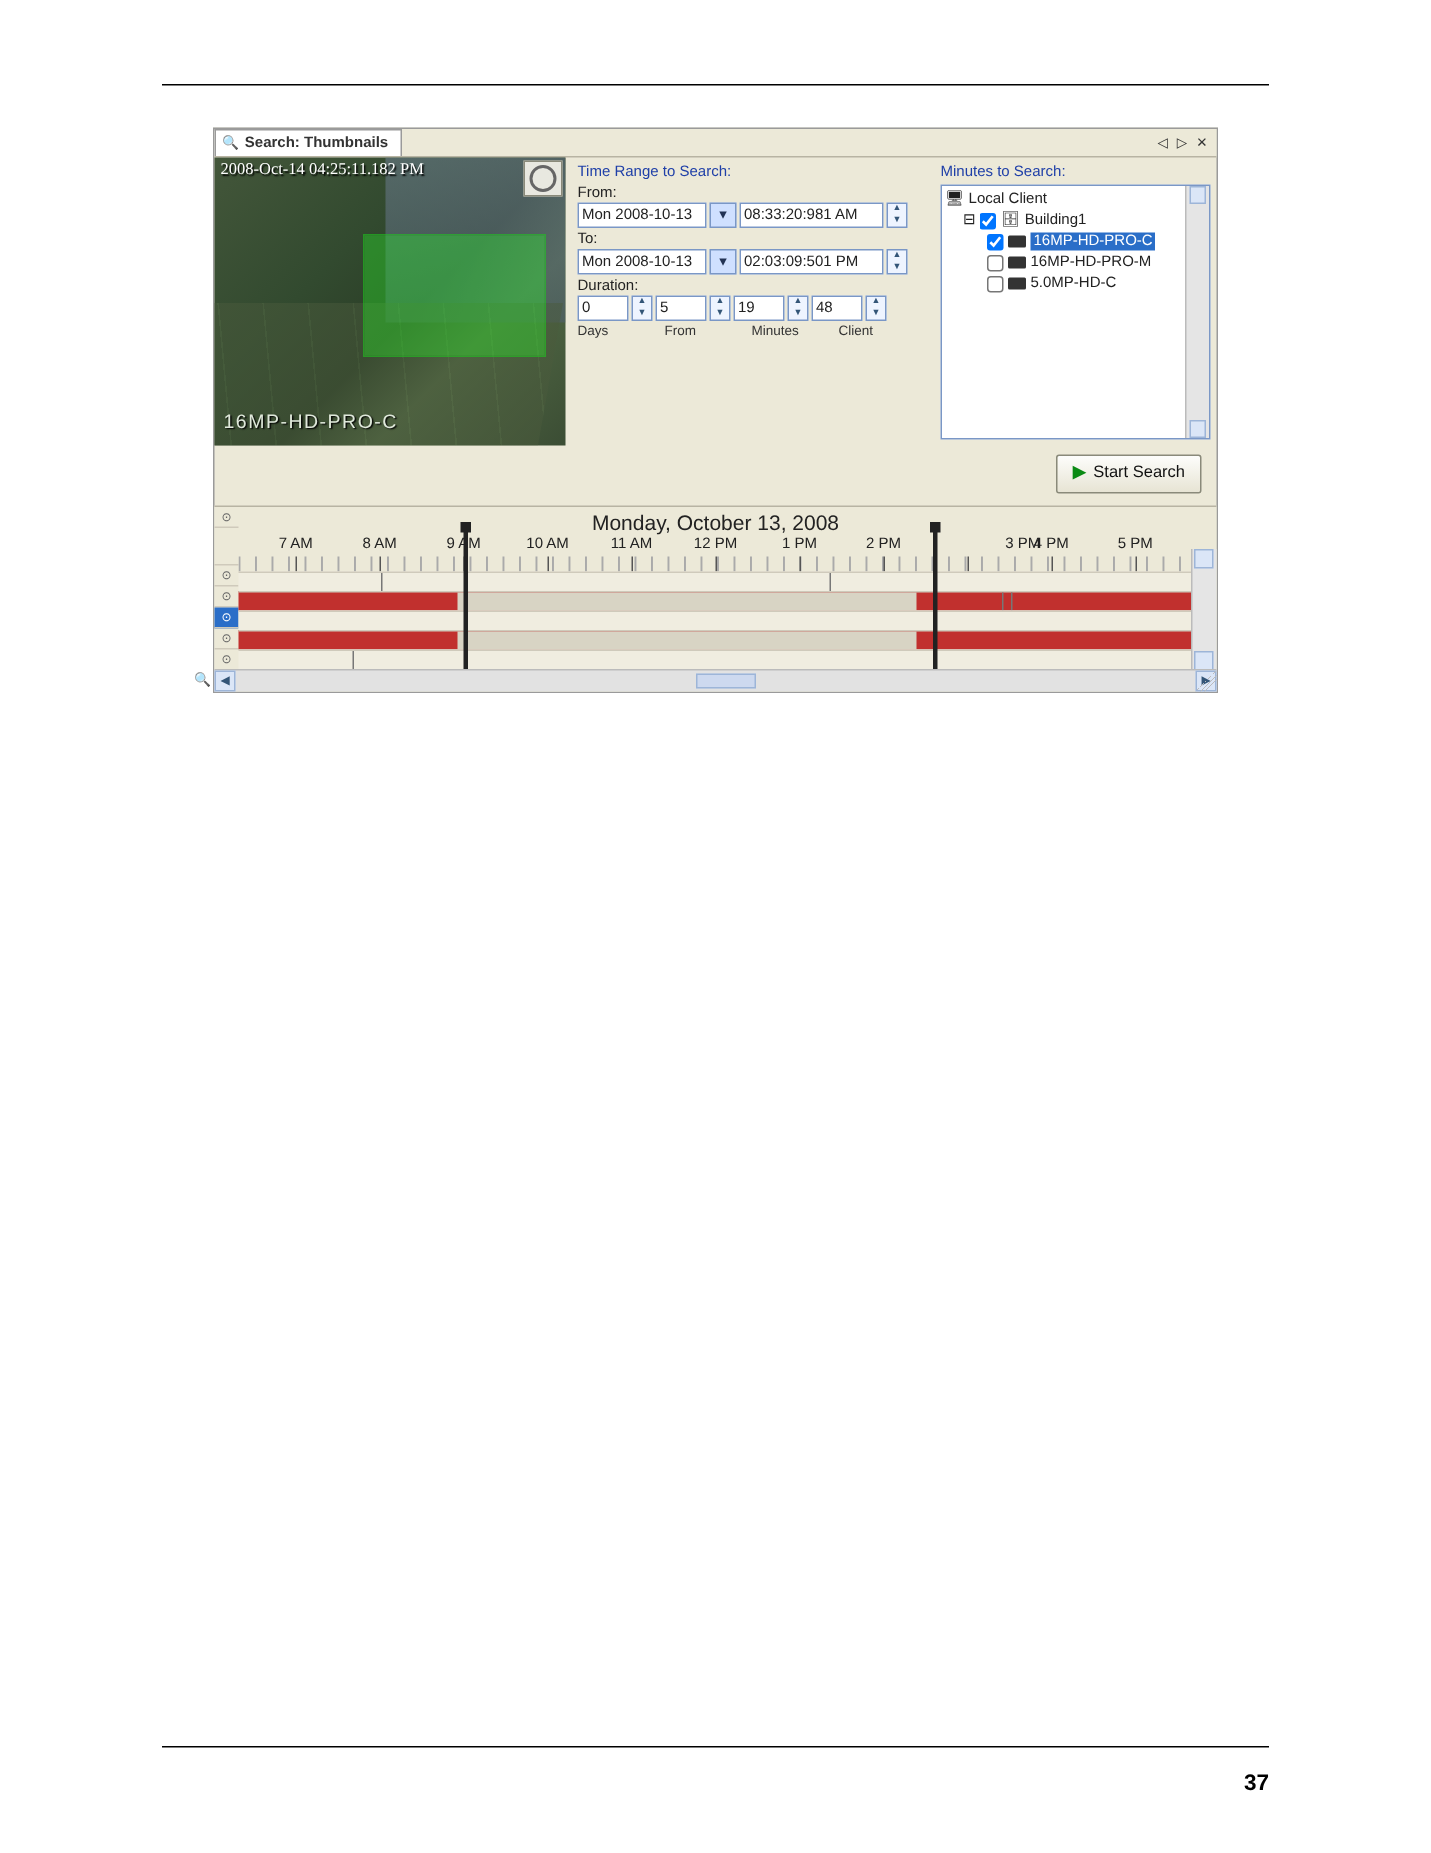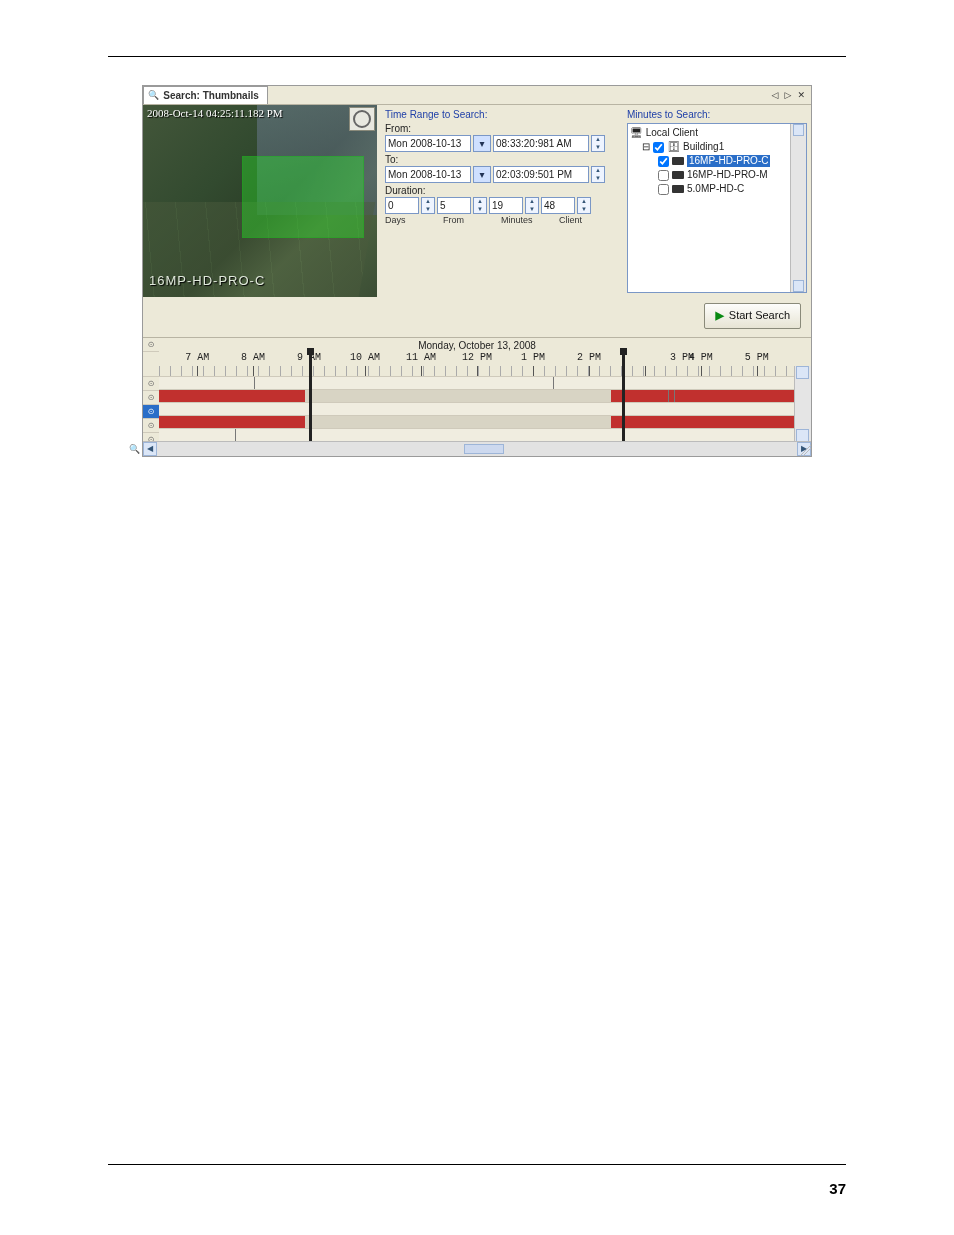--- a/index.html
+++ b/index.html
@@ -212,7 +212,7 @@
   .tl .gutter .g.active { background:#2a6ec8; color:#fff; }
 
   .tl-body { margin-left:16px; margin-right:16px; }
-  .tl-date { text-align:center; font-size:10px; color:#222; }
+  .tl-date { text-align:center; font-size:14px; color:#222; }
   .tl-scale {
     position:relative; height:24px;
     background:

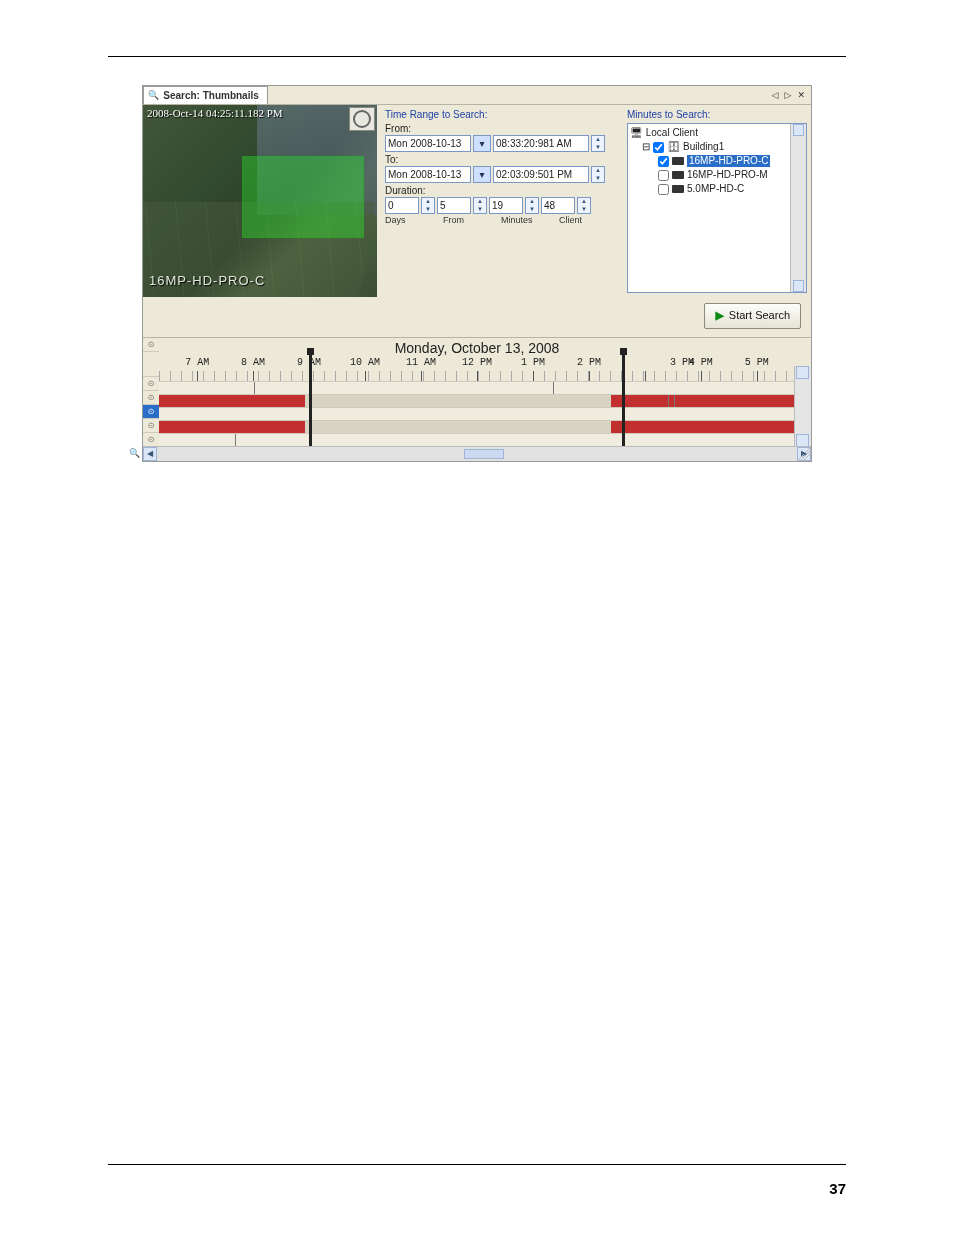--- a/index.html
+++ b/index.html
@@ -221,7 +221,7 @@
     background-size: 11px 10px;
     background-repeat: repeat-x;
   }
-  .tl-scale .lbl { position:absolute; top:0; font-size:10px; color:#222; transform:translateX(-50%);font-family:Liberation Mono, monospace; }
+  .tl-scale .lbl { position:absolute; top:0; font-size:10px; color:#222; transform:translateX(-50%); }
   .tl-scale .mark { position:absolute; bottom:0; width:1px; height:10px; background:#555; }
 
   .track { height:12px; border-top:1px solid #cfcabb; position:relative; background:#f0ede0; }

